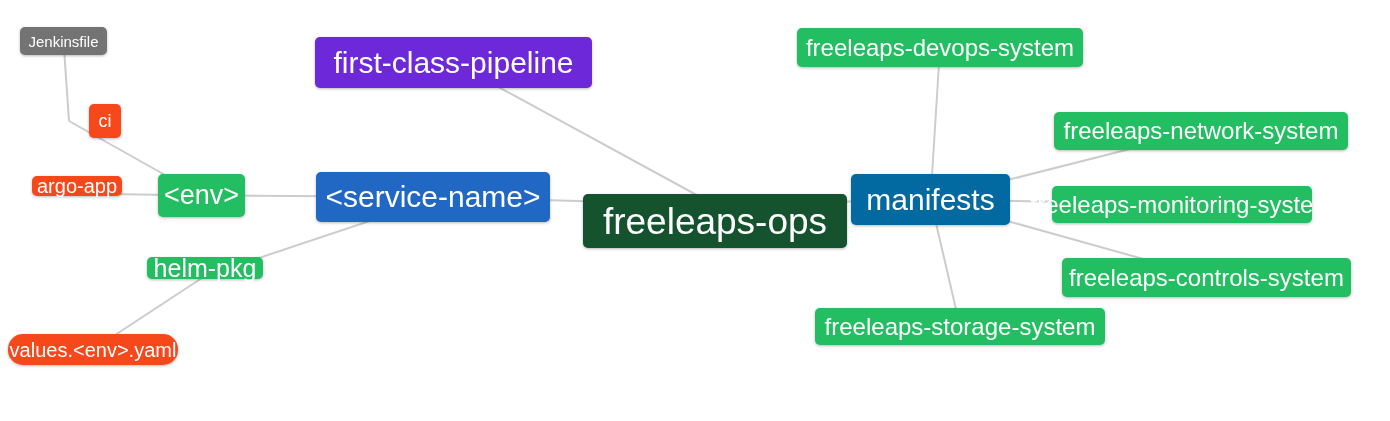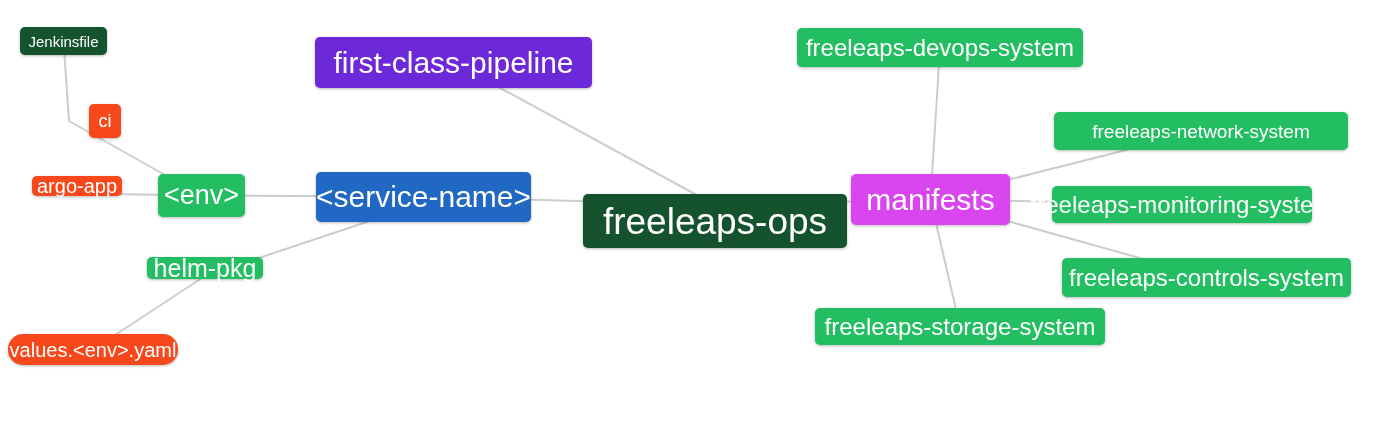--- a/index.html
+++ b/index.html
@@ -59,7 +59,7 @@
       <line x1="960" y1="326.5" x2="930.5" y2="199.5" stroke="#cccccc" stroke-width="2"></line>
     </svg>
   <div id="node-layer">
-      <div class="node" style="left: 20px; top: 27px; width: 87px; height: 28px; font-size: 15px; background: #14532d; color: rgb(255, 255, 255);">Jenkinsfile</div>
+      <div class="node" style="left: 20px; top: 27px; width: 87px; height: 28px; font-size: 15px; background: #737373; color: rgb(255, 255, 255);">Jenkinsfile</div>
       <div class="node" style="left: 53px; top: 104px; width: 32px; height: 34px; font-size: 18px; background: rgb(247, 72, 28); color: rgb(255, 255, 255); margin-left: 36px;">ci</div>
       <div class="node" style="left: 32px; top: 176px; width: 90px; height: 20px; font-size: 20px; background: rgb(247, 72, 28); color: rgb(255, 255, 255);">argo-app</div>
       <div class="node" style="left: 158px; top: 174px; width: 87px; height: 43px; font-size: 27px; background: rgb(36, 190, 98); color: rgb(255, 255, 255);">&lt;env&gt;</div>

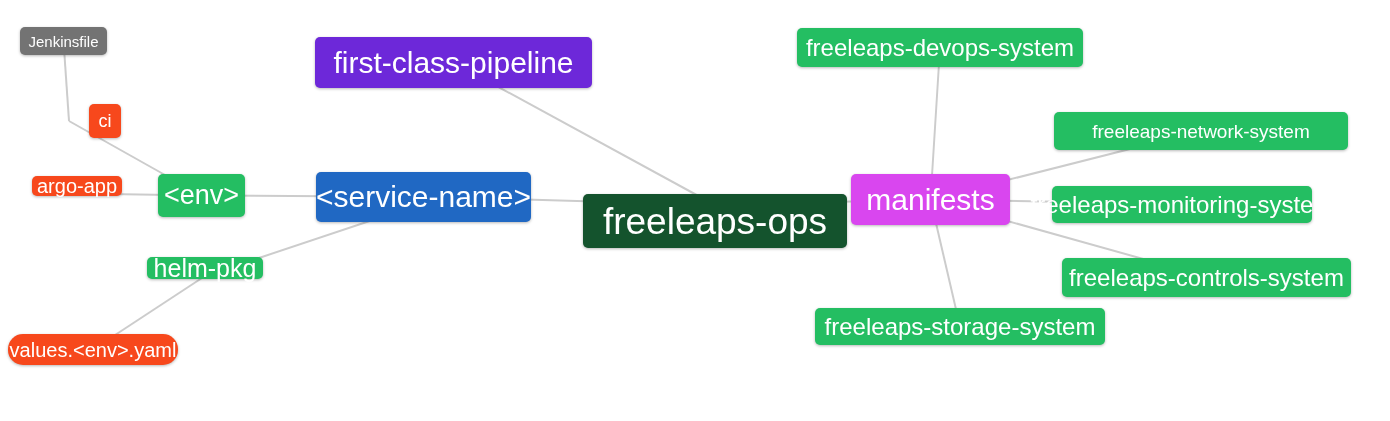--- a/index.html
+++ b/index.html
@@ -70,7 +70,7 @@
       <div class="node" style="left: 583px; top: 172px; width: 264px; height: 54px; font-size: 37px; background: #14532d; color: rgb(255, 255, 255); margin-top: 22px;">freeleaps-ops</div>
       <div class="node" style="left: 851px; top: 174px; width: 159px; height: 51px; font-size: 30px; background: #d946ef; color: rgb(255, 255, 255);">manifests</div>
       <div class="node" style="left: 797px; top: 28px; width: 286px; height: 39px; font-size: 24px; background: rgb(36, 190, 98); color: rgb(255, 255, 255);">freeleaps-devops-system</div>
-      <div class="node" style="left: 1054px; top: 112px; width: 294px; height: 38px; font-size: 19px; background: rgb(36, 190, 98); color: rgb(255, 255, 255);">freeleaps-network-system</div>
+      <div class="node" style="left: 1054px; top: 112px; width: 294px; height: 38px; font-size: 24px; background: rgb(36, 190, 98); color: rgb(255, 255, 255);">freeleaps-network-system</div>
       <div class="node" style="left: 1052px; top: 186px; width: 260px; height: 37px; font-size: 24px; background: rgb(36, 190, 98); color: rgb(255, 255, 255);">freeleaps-monitoring-system</div>
       <div class="node" style="left: 1062px; top: 258px; width: 289px; height: 39px; font-size: 24px; background: rgb(36, 190, 98); color: rgb(255, 255, 255);">freeleaps-controls-system</div>
       <div class="node" style="left: 815px; top: 308px; width: 290px; height: 37px; font-size: 24px; background: rgb(36, 190, 98); color: rgb(255, 255, 255);">freeleaps-storage-system</div>

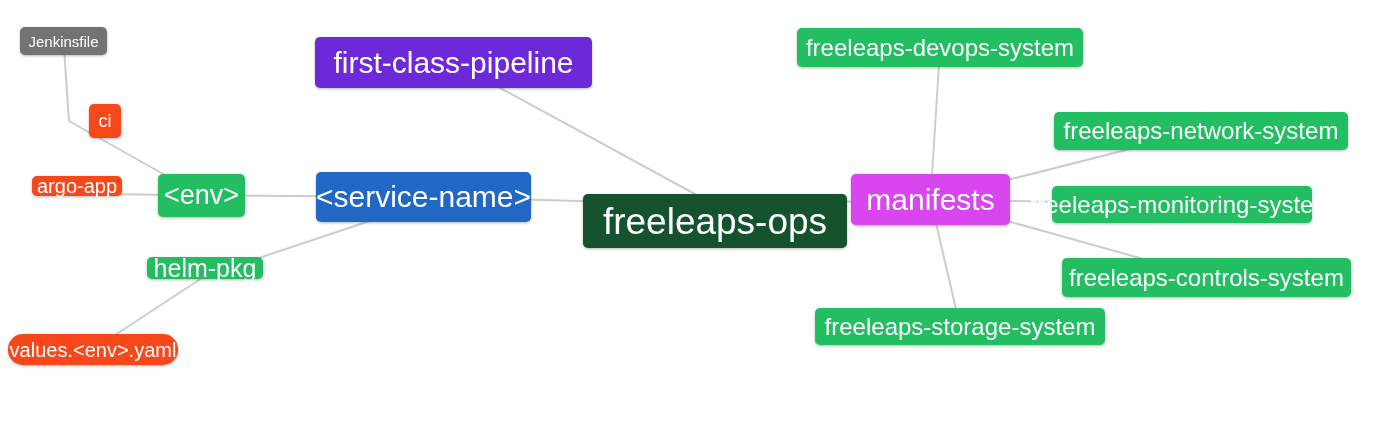--- a/index.html
+++ b/index.html
@@ -66,7 +66,7 @@
       <div class="node" style="left: 147px; top: 257px; width: 116px; height: 22px; font-size: 25px; background: rgb(36, 190, 98); color: rgb(255, 255, 255);">helm-pkg</div>
       <div class="node" style="left: 8px; top: 334px; width: 170px; height: 31px; font-size: 20px; background: rgb(247, 72, 28); color: rgb(255, 255, 255); border-radius: 15px;">values.&lt;env&gt;.yaml</div>
       <div class="node" style="left: 315px; top: 37px; width: 277px; height: 51px; font-size: 30px; background: #6d28d9; color: rgb(255, 255, 255);">first-class-pipeline</div>
-      <div class="node" style="left: 316px; top: 172px; width: 215px; height: 50px; font-size: 30px; background: rgb(32, 104, 195); color: rgb(255, 255, 255);">&lt;service-name&gt;</div>
+      <div class="node" style="left: 316px; top: 172px; width: 234px; height: 50px; font-size: 30px; background: rgb(32, 104, 195); color: rgb(255, 255, 255);">&lt;service-name&gt;</div>
       <div class="node" style="left: 583px; top: 172px; width: 264px; height: 54px; font-size: 37px; background: #14532d; color: rgb(255, 255, 255); margin-top: 22px;">freeleaps-ops</div>
       <div class="node" style="left: 851px; top: 174px; width: 159px; height: 51px; font-size: 30px; background: #d946ef; color: rgb(255, 255, 255);">manifests</div>
       <div class="node" style="left: 797px; top: 28px; width: 286px; height: 39px; font-size: 24px; background: rgb(36, 190, 98); color: rgb(255, 255, 255);">freeleaps-devops-system</div>

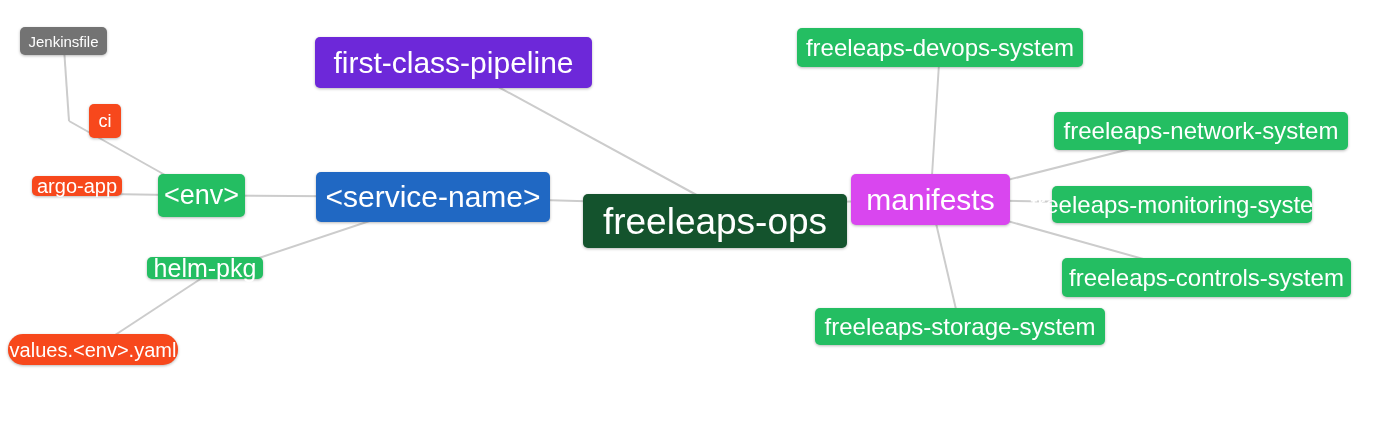--- a/index.html
+++ b/index.html
@@ -68,7 +68,7 @@
       <div class="node" style="left: 315px; top: 37px; width: 277px; height: 51px; font-size: 30px; background: #6d28d9; color: rgb(255, 255, 255);">first-class-pipeline</div>
       <div class="node" style="left: 316px; top: 172px; width: 234px; height: 50px; font-size: 30px; background: rgb(32, 104, 195); color: rgb(255, 255, 255);">&lt;service-name&gt;</div>
       <div class="node" style="left: 583px; top: 172px; width: 264px; height: 54px; font-size: 37px; background: #14532d; color: rgb(255, 255, 255); margin-top: 22px;">freeleaps-ops</div>
-      <div class="node" style="left: 851px; top: 174px; width: 159px; height: 51px; font-size: 30px; background: #d946ef; color: rgb(255, 255, 255);">manifests</div>
+      <div class="node" style="left: 851px; top: 174px; width: 159px; height: 51px; font-size: 30px; background: #0369a1; color: rgb(255, 255, 255);">manifests</div>
       <div class="node" style="left: 797px; top: 28px; width: 286px; height: 39px; font-size: 24px; background: rgb(36, 190, 98); color: rgb(255, 255, 255);">freeleaps-devops-system</div>
       <div class="node" style="left: 1054px; top: 112px; width: 294px; height: 38px; font-size: 24px; background: rgb(36, 190, 98); color: rgb(255, 255, 255);">freeleaps-network-system</div>
       <div class="node" style="left: 1052px; top: 186px; width: 260px; height: 37px; font-size: 24px; background: rgb(36, 190, 98); color: rgb(255, 255, 255);">freeleaps-monitoring-system</div>

